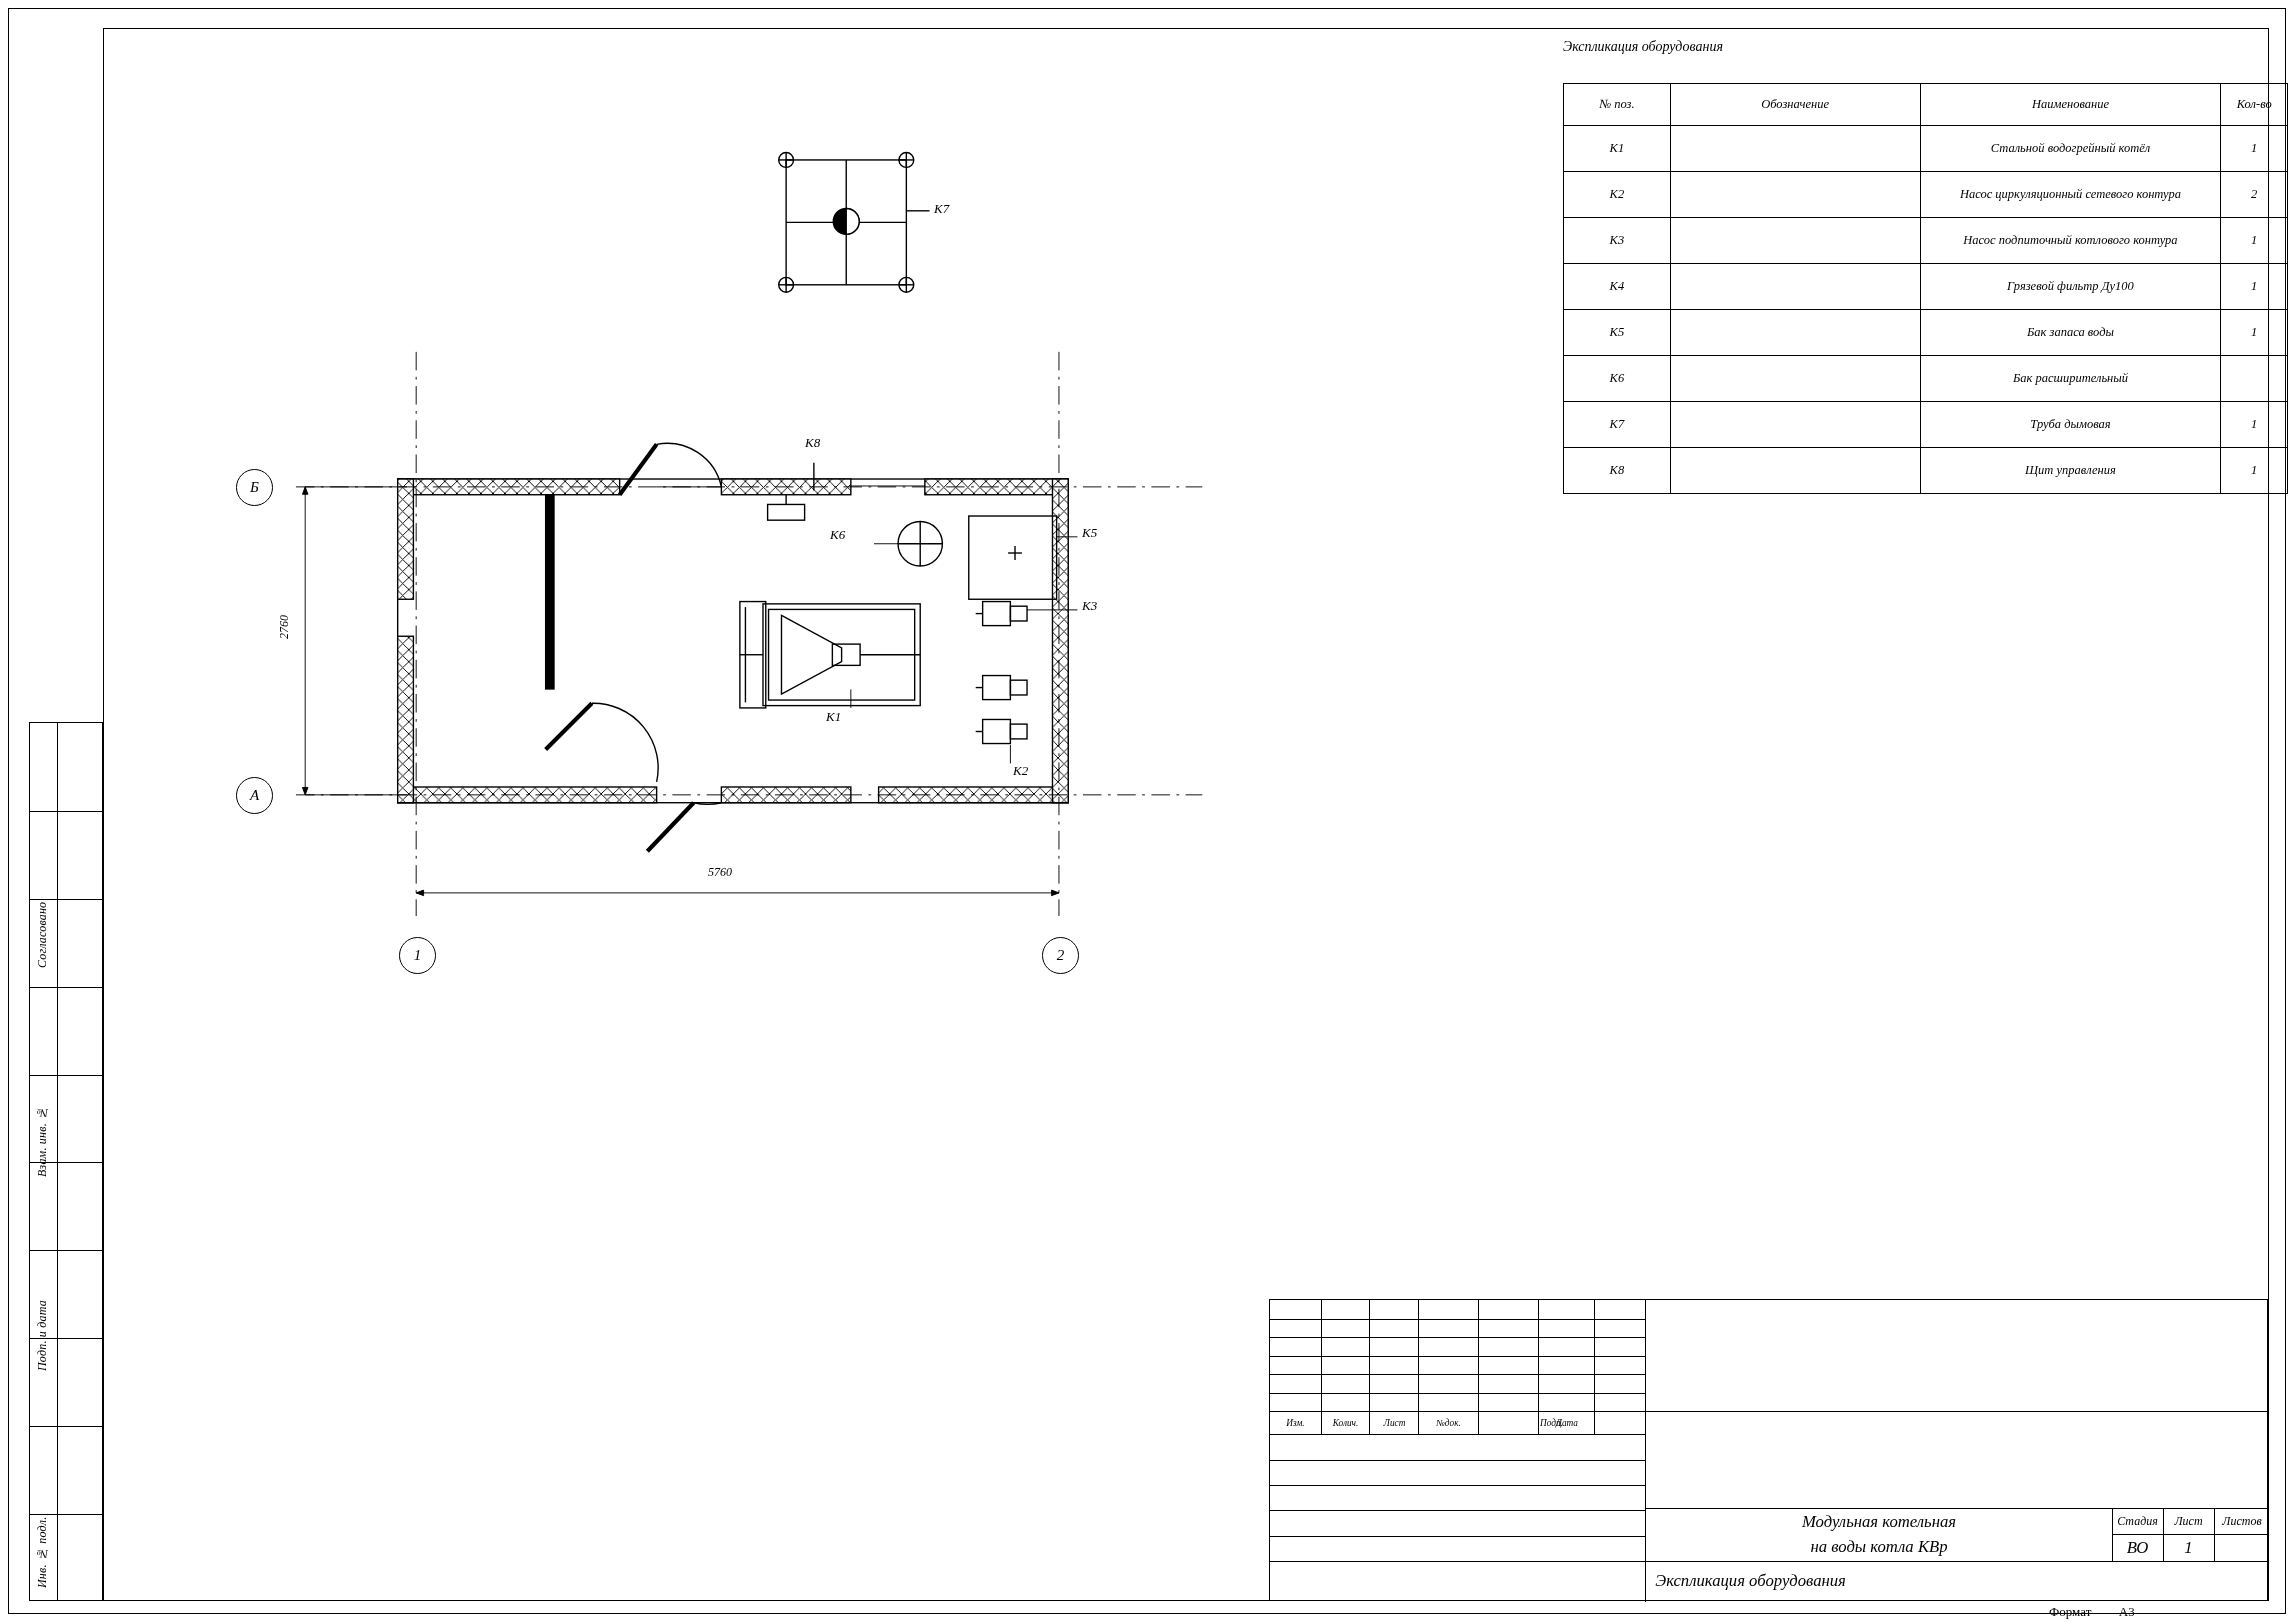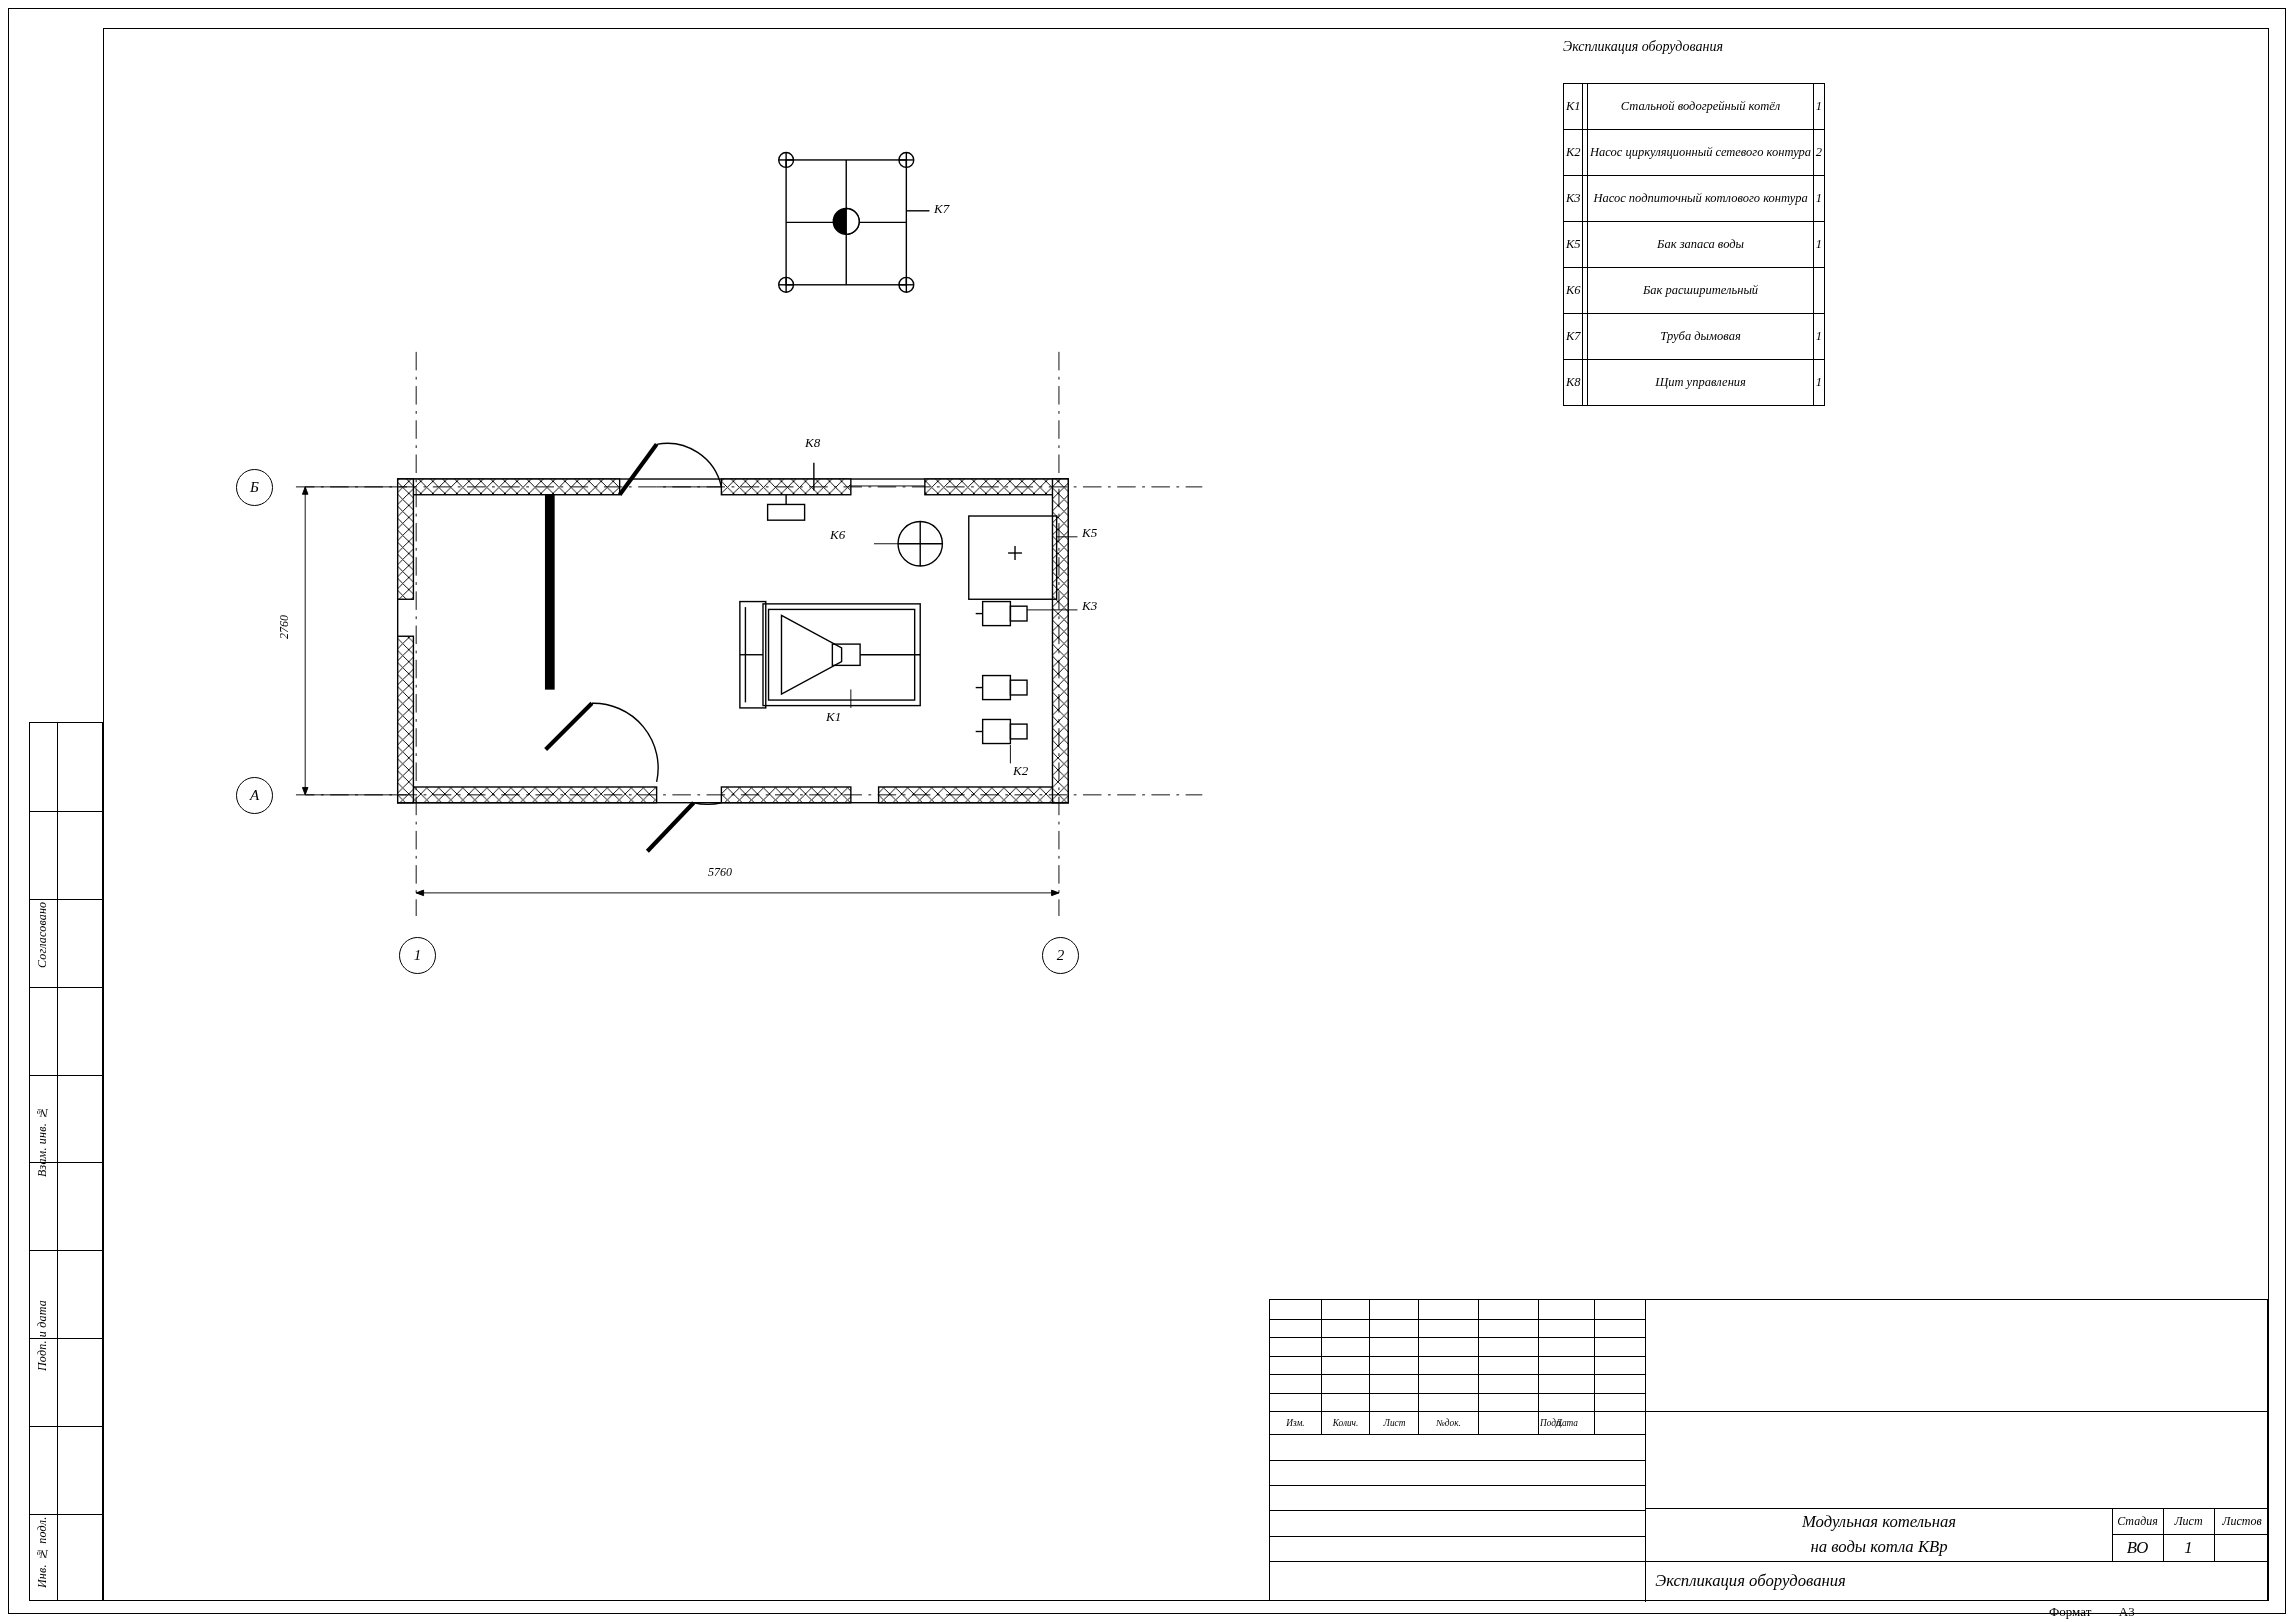--- a/index.html
+++ b/index.html
@@ -67,6 +67,12 @@
   <div class="spec-title">Экспликация оборудования</div>
   <table class="spec-table">
     <tbody>
+        <tr class="hdr">
+      <th class="c-pos">№ поз.</th>
+      <th class="c-oboz">Обозначение</th>
+      <th class="c-name">Наименование</th>
+      <th class="c-qty">Кол-во</th>
+    </tr>
     <tr>
       <td>К1</td>
       <td></td>

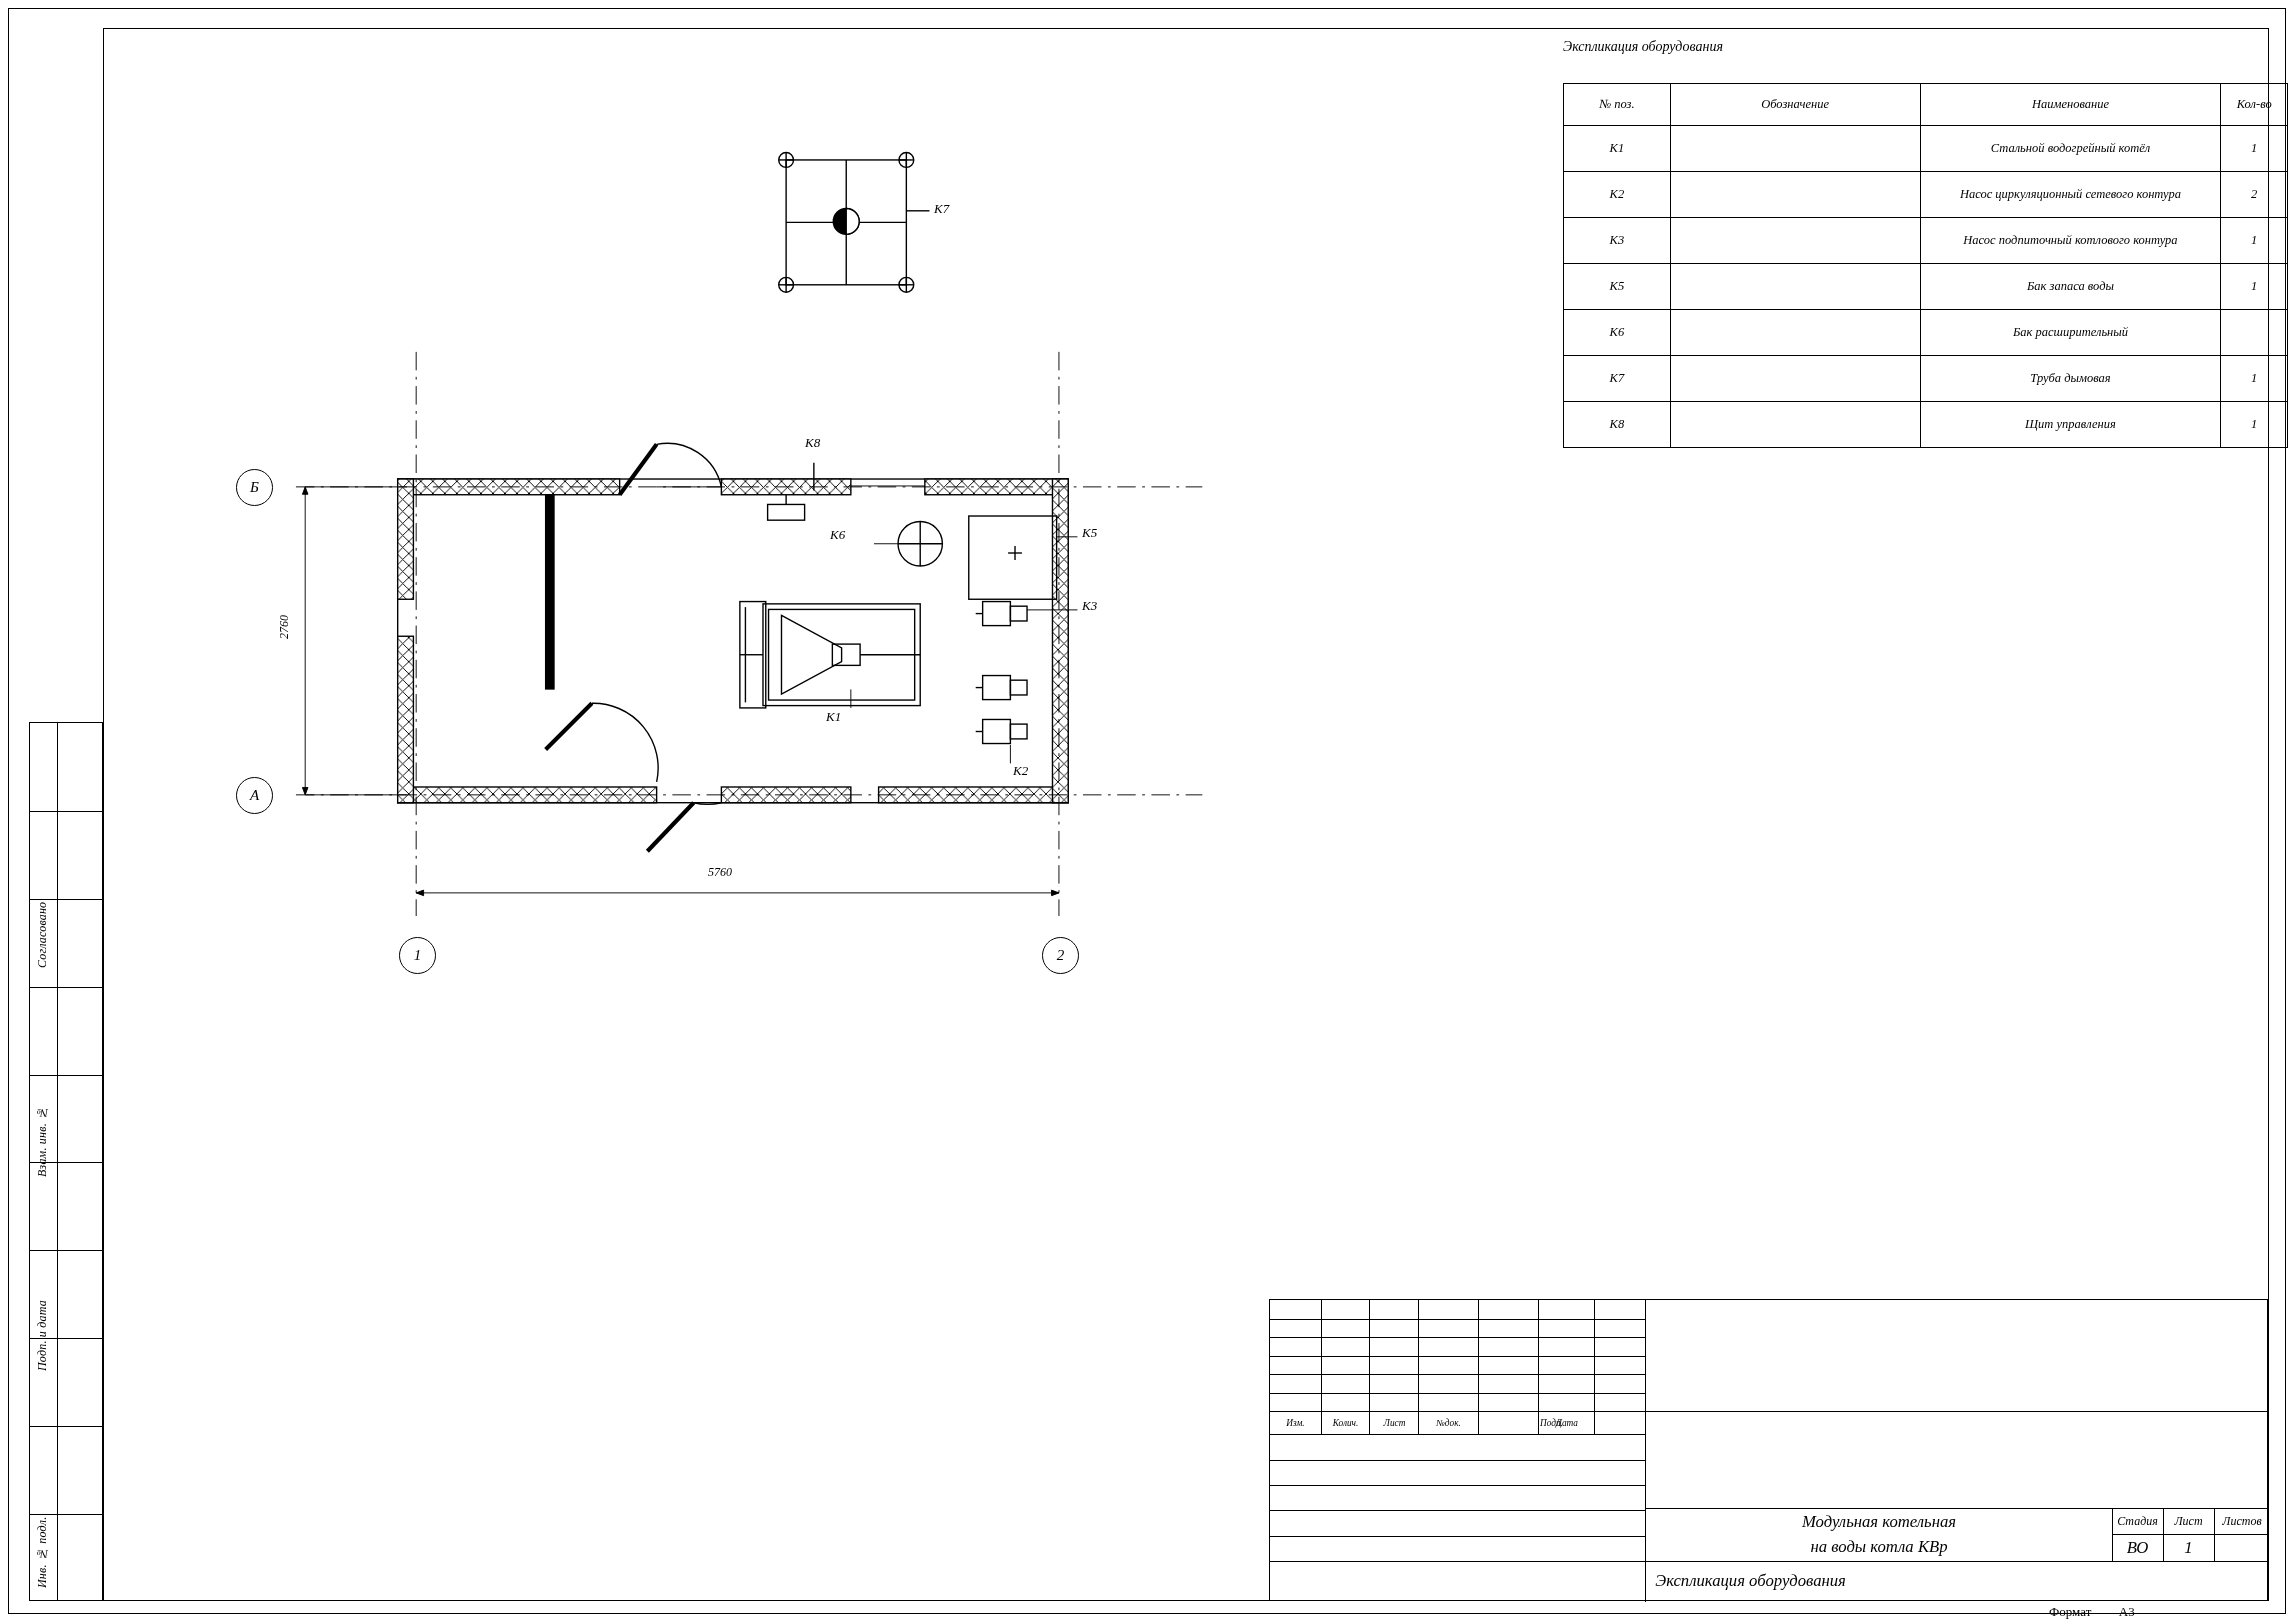--- a/index.html
+++ b/index.html
@@ -89,6 +89,12 @@
       <td>К3</td>
       <td></td>
       <td>Насос подпиточный котлового контура</td>
+      <td>1</td>
+    </tr>
+    <tr>
+      <td>К4</td>
+      <td></td>
+      <td>Грязевой фильтр Ду100</td>
       <td>1</td>
     </tr>
     <tr>

